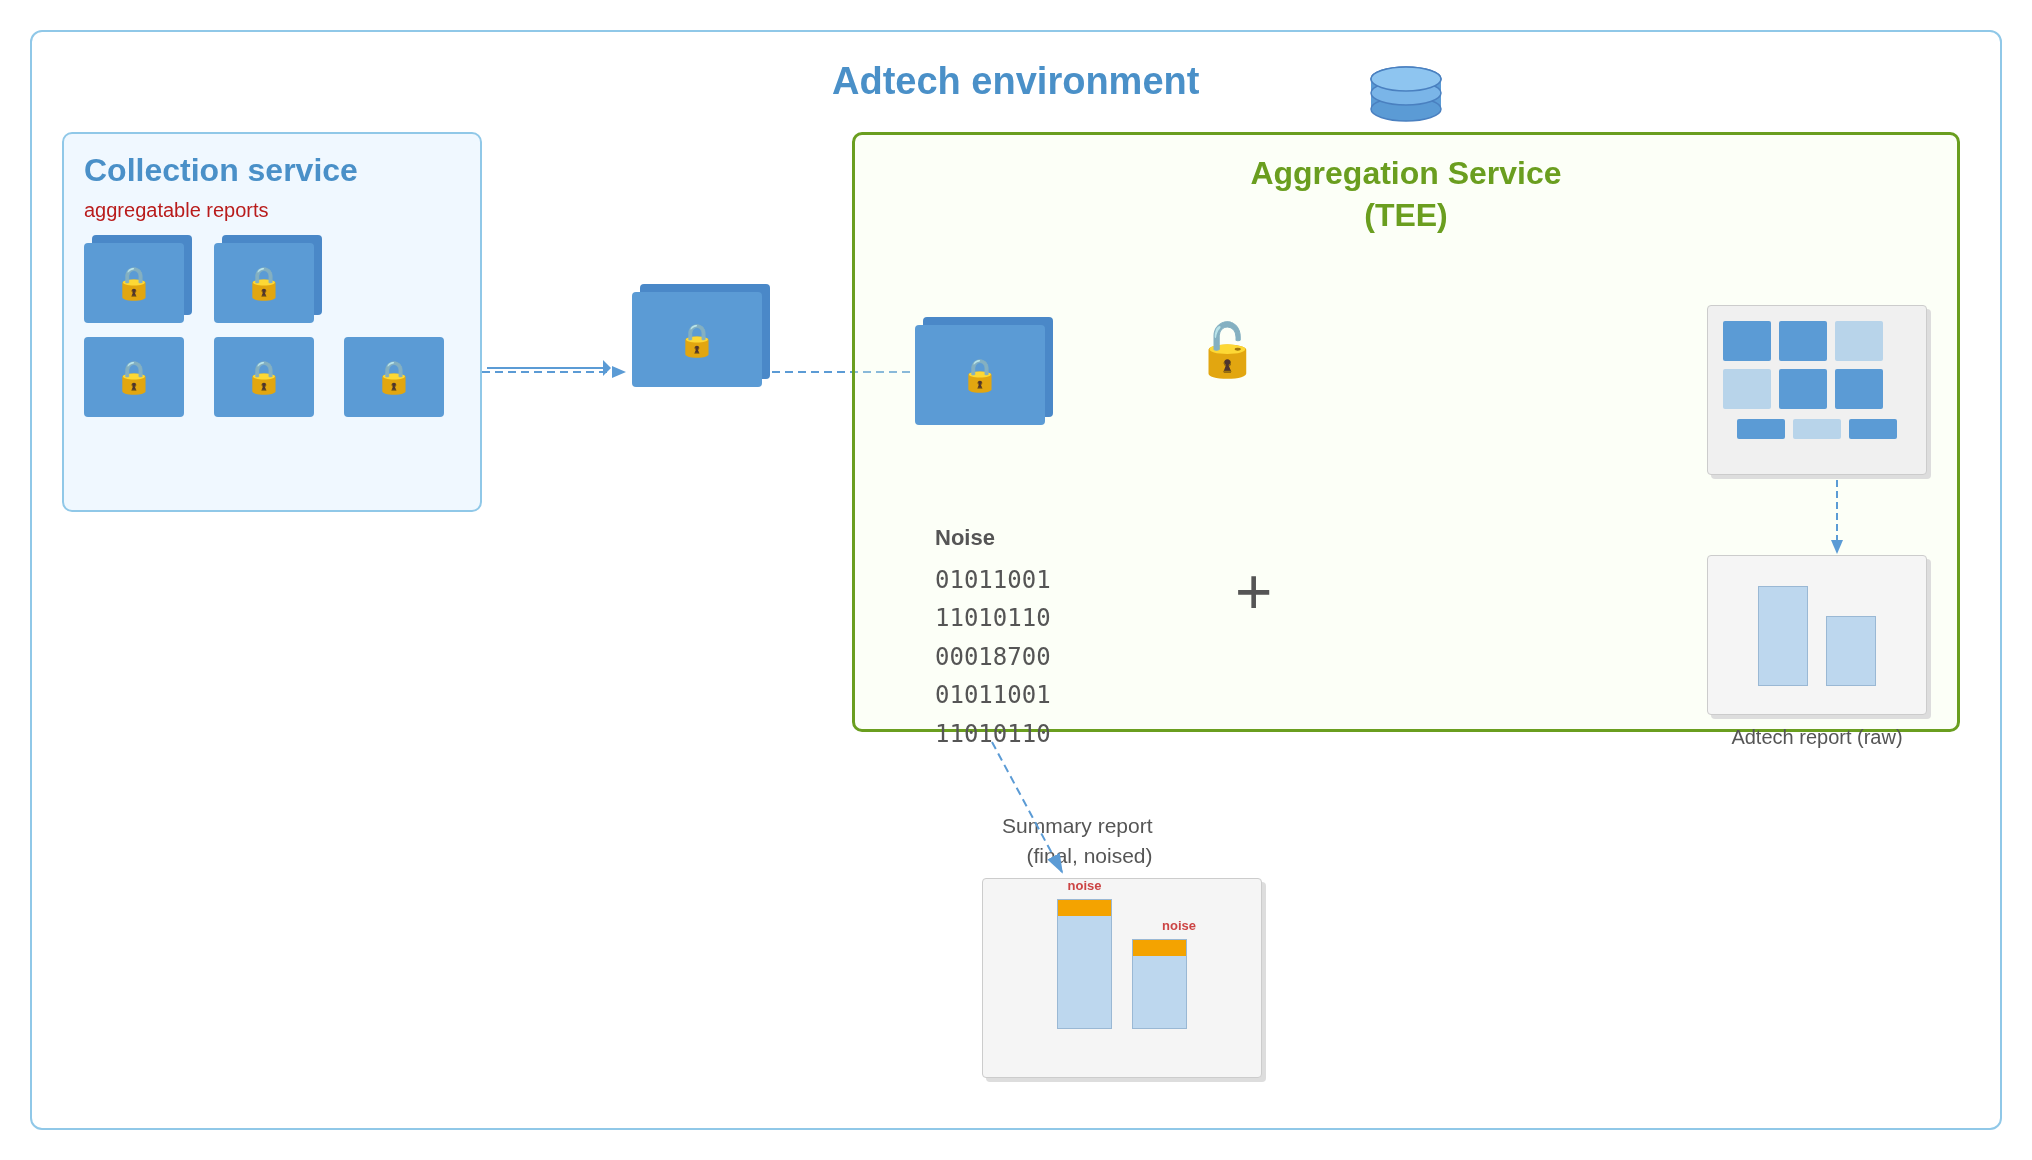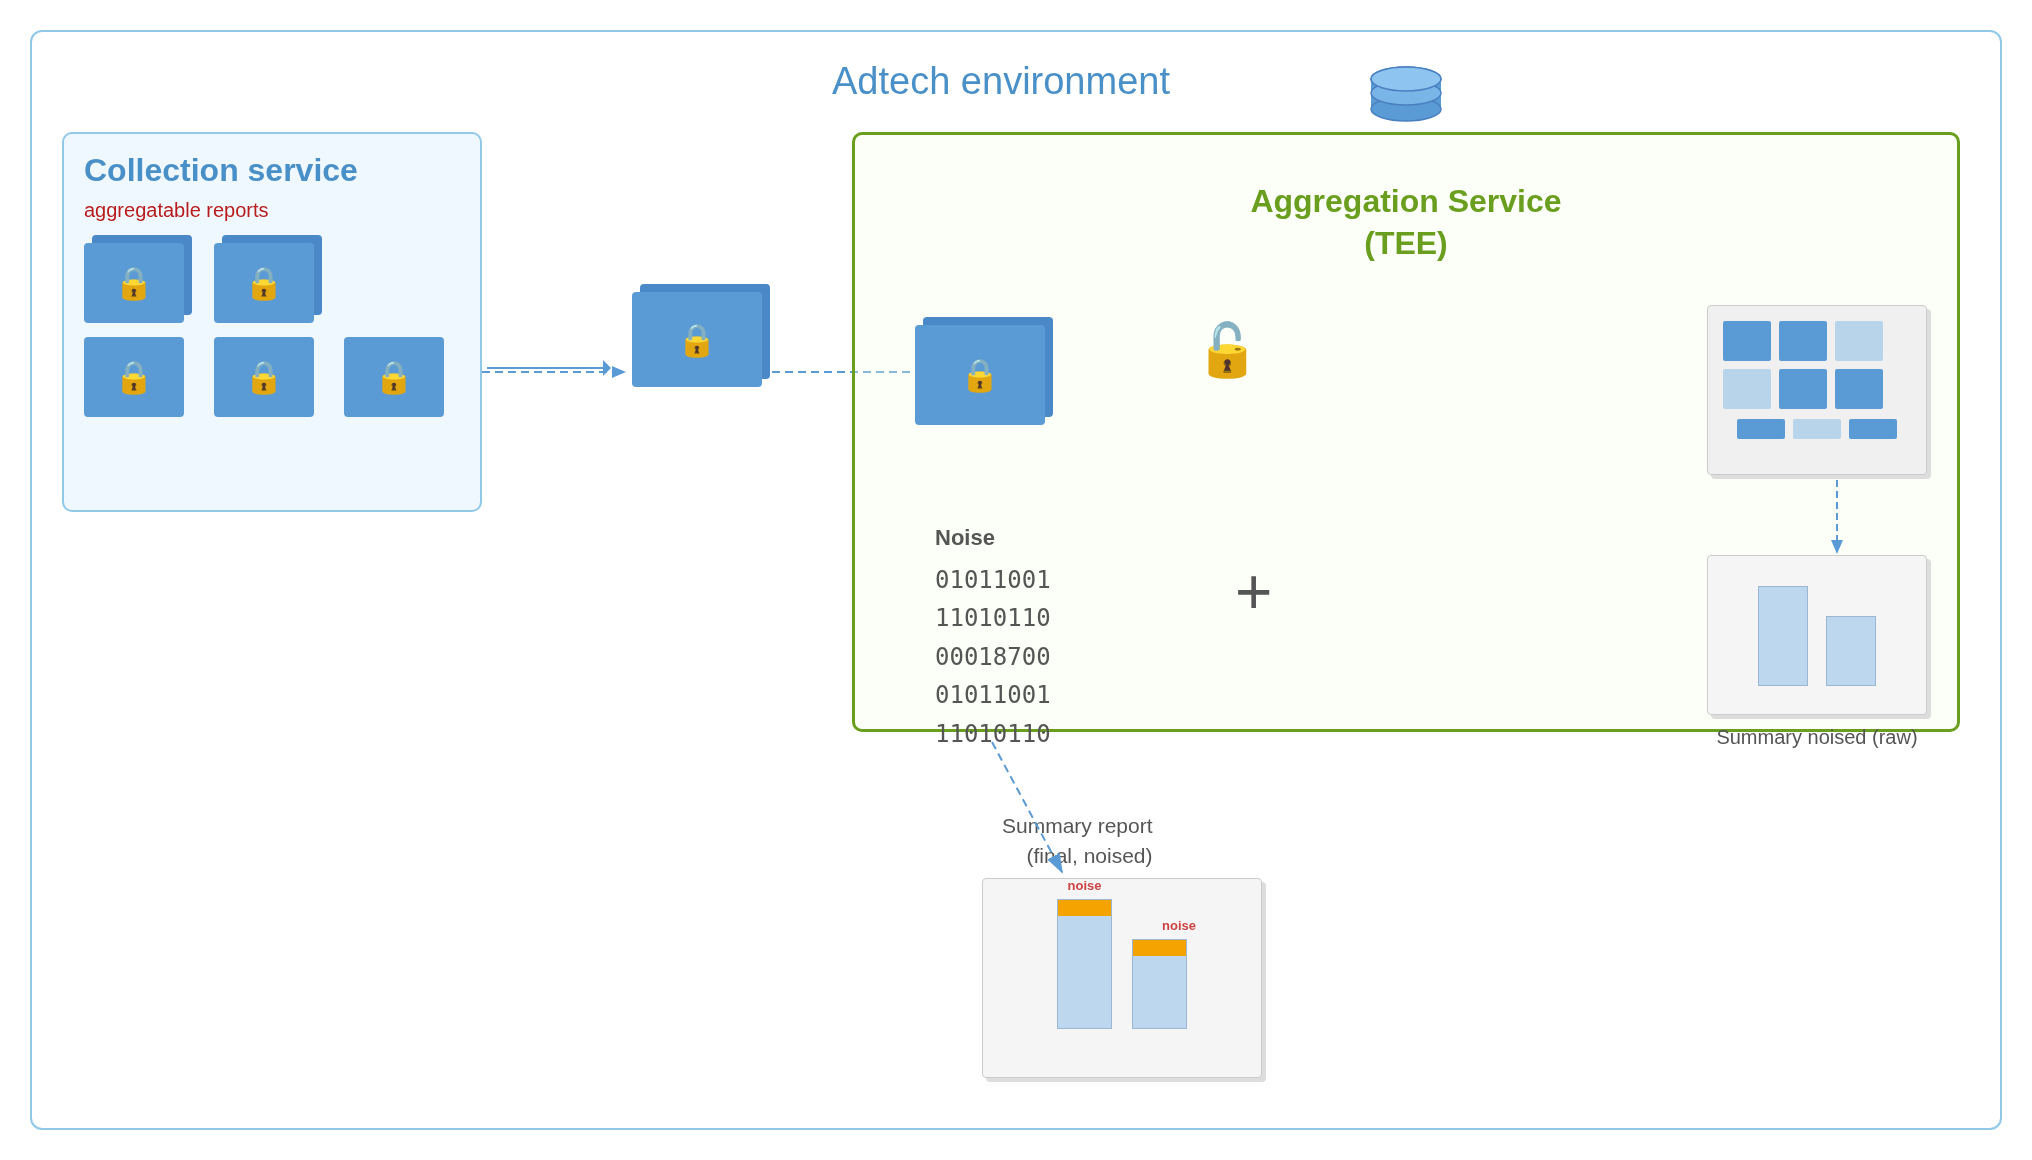--- a/index.html
+++ b/index.html
@@ -30,7 +30,7 @@
       right: 30px;
       text-align: left;
       font-size: 38px;
-      font-weight: normal;
+      font-weight: bold;
       color: #4a90c8;
       padding-left: 40px;
     }

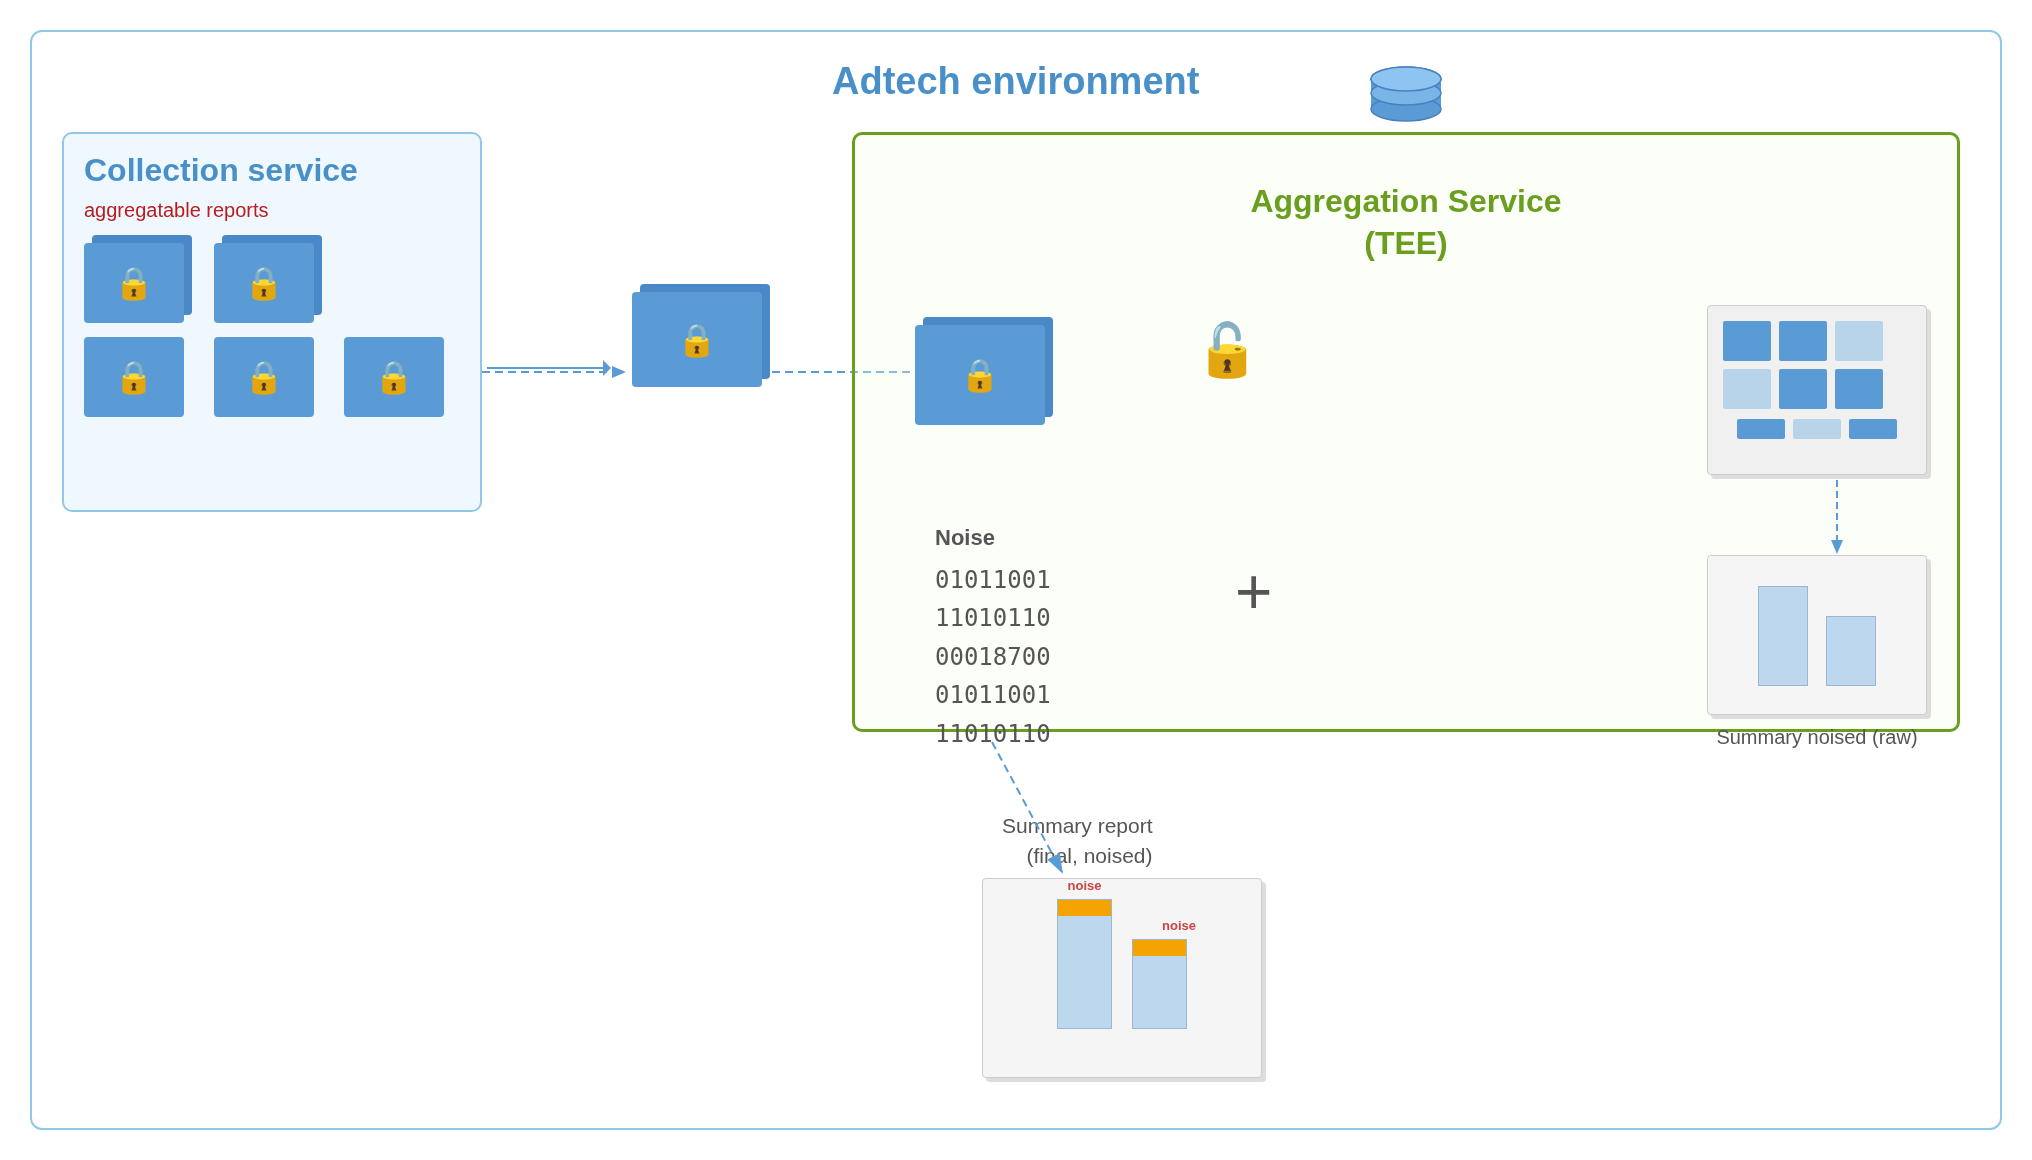--- a/index.html
+++ b/index.html
@@ -101,7 +101,6 @@
       text-align: center;
       padding-top: 18px;
       line-height: 1.3;
-      margin-top: 28px;
     }
 
     

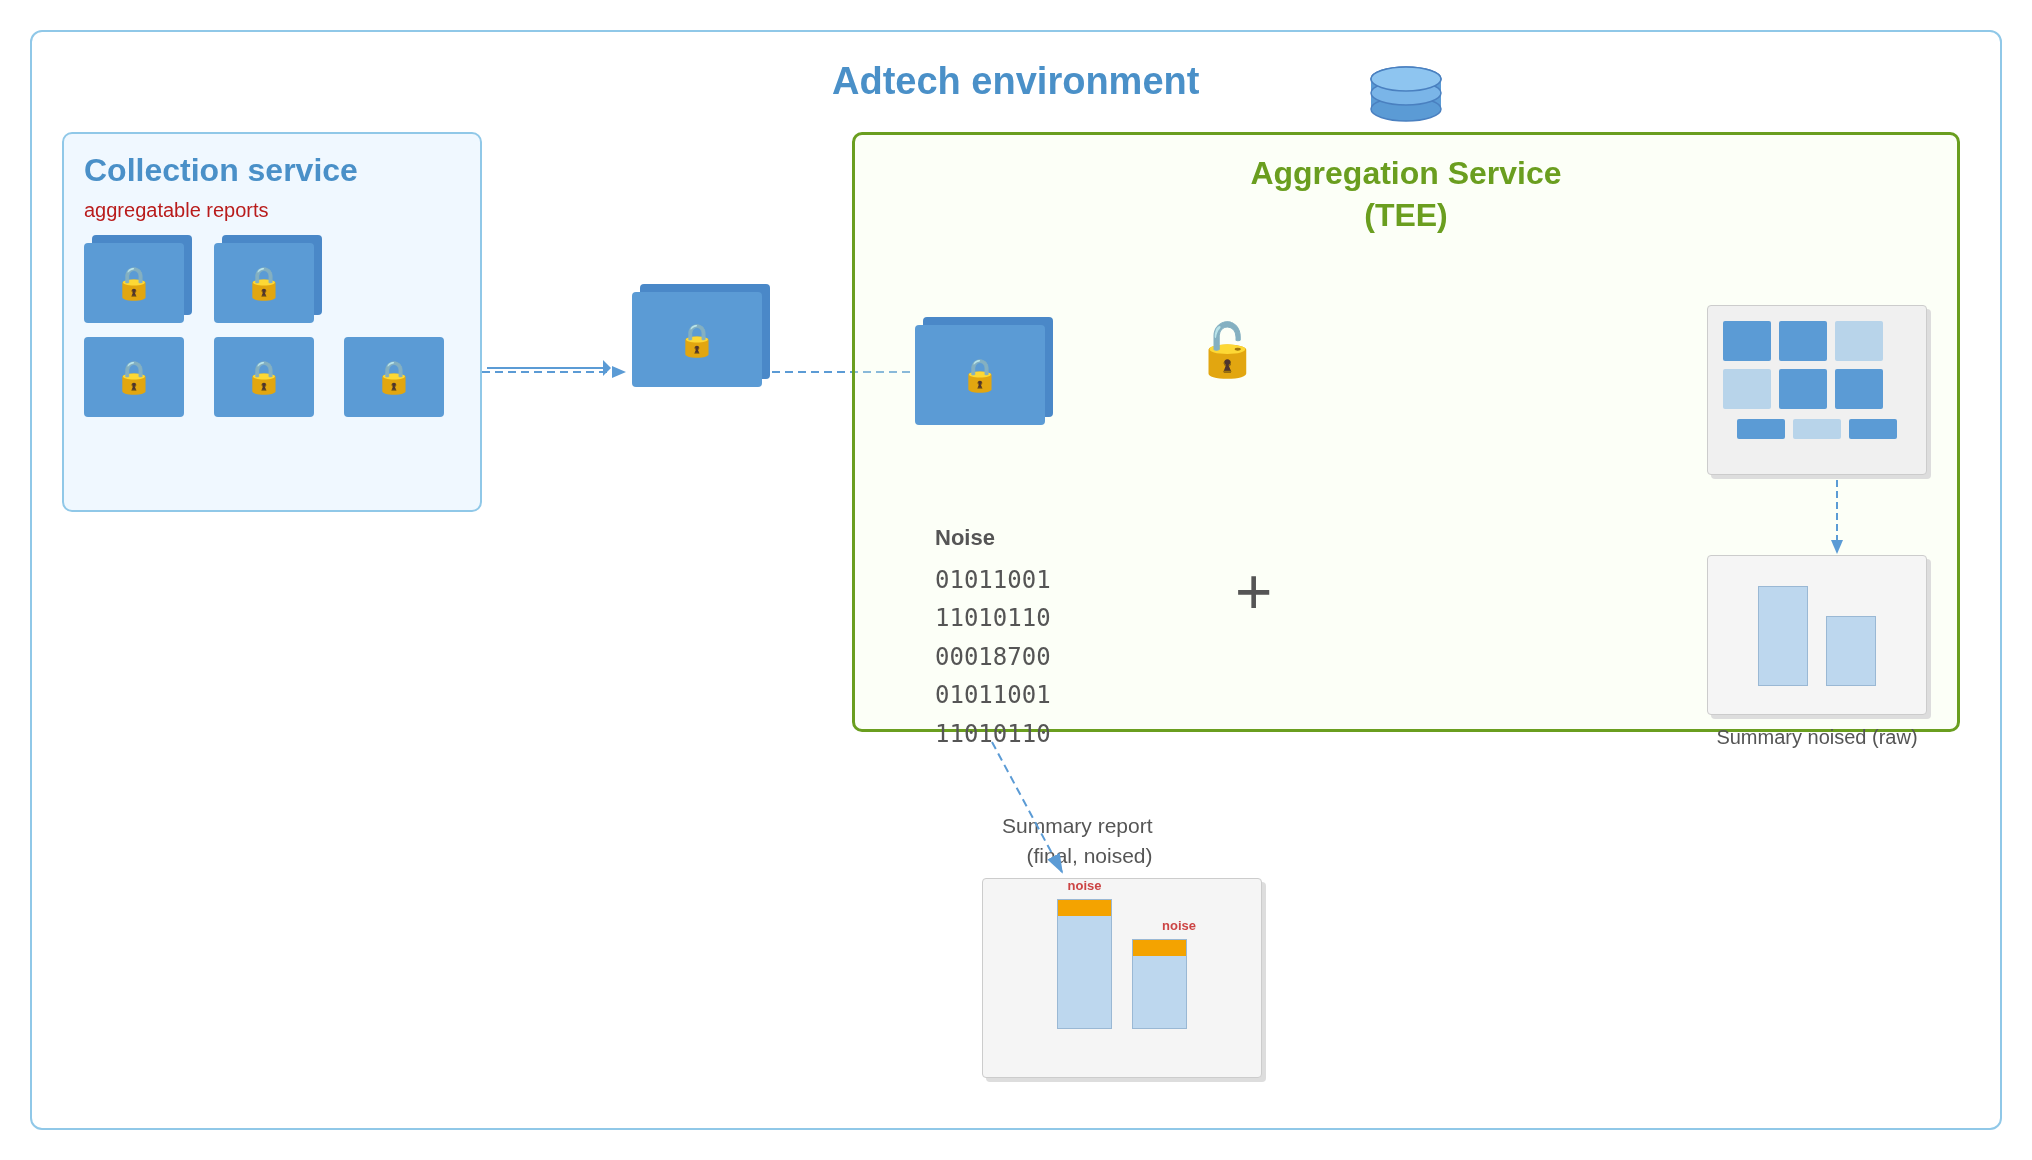--- a/index.html
+++ b/index.html
@@ -281,7 +281,7 @@
     </div>
 
     <div style="position:absolute; top:588px; right:30px; text-align:center; font-size:20px; color:#555; width:220px; line-height:1.4;">
-      <span>Summary noised
+      <span>Adtech report
 (raw)</span>
     </div>
 

